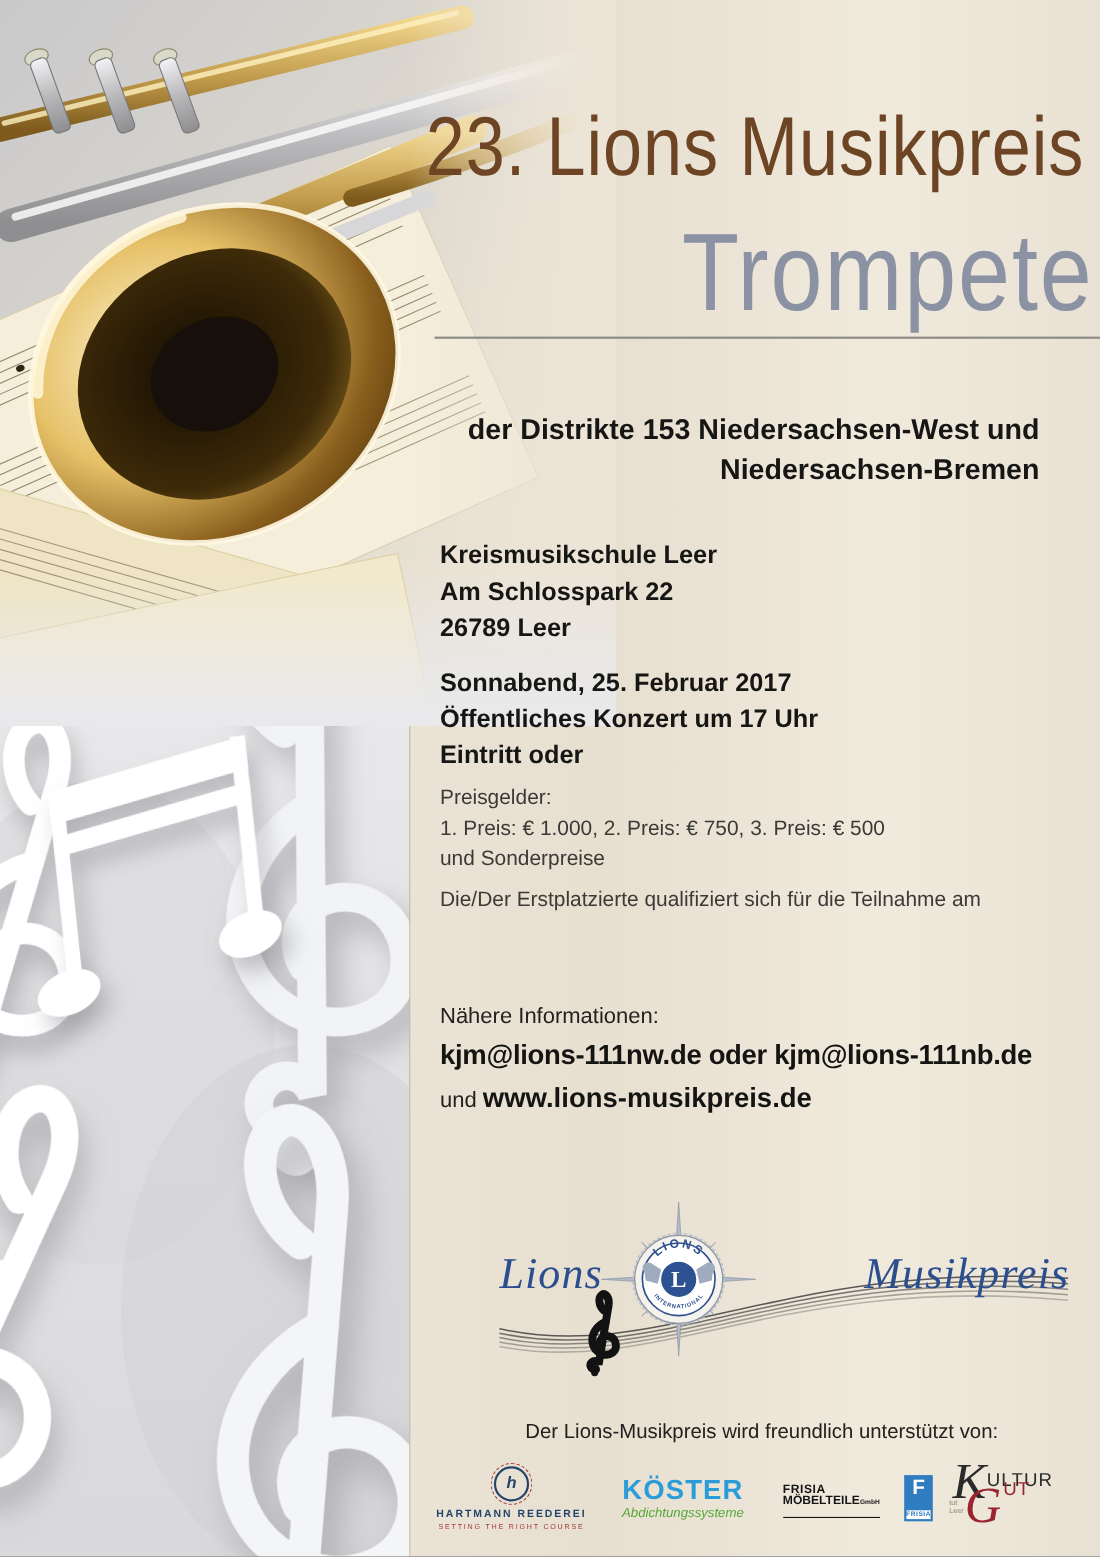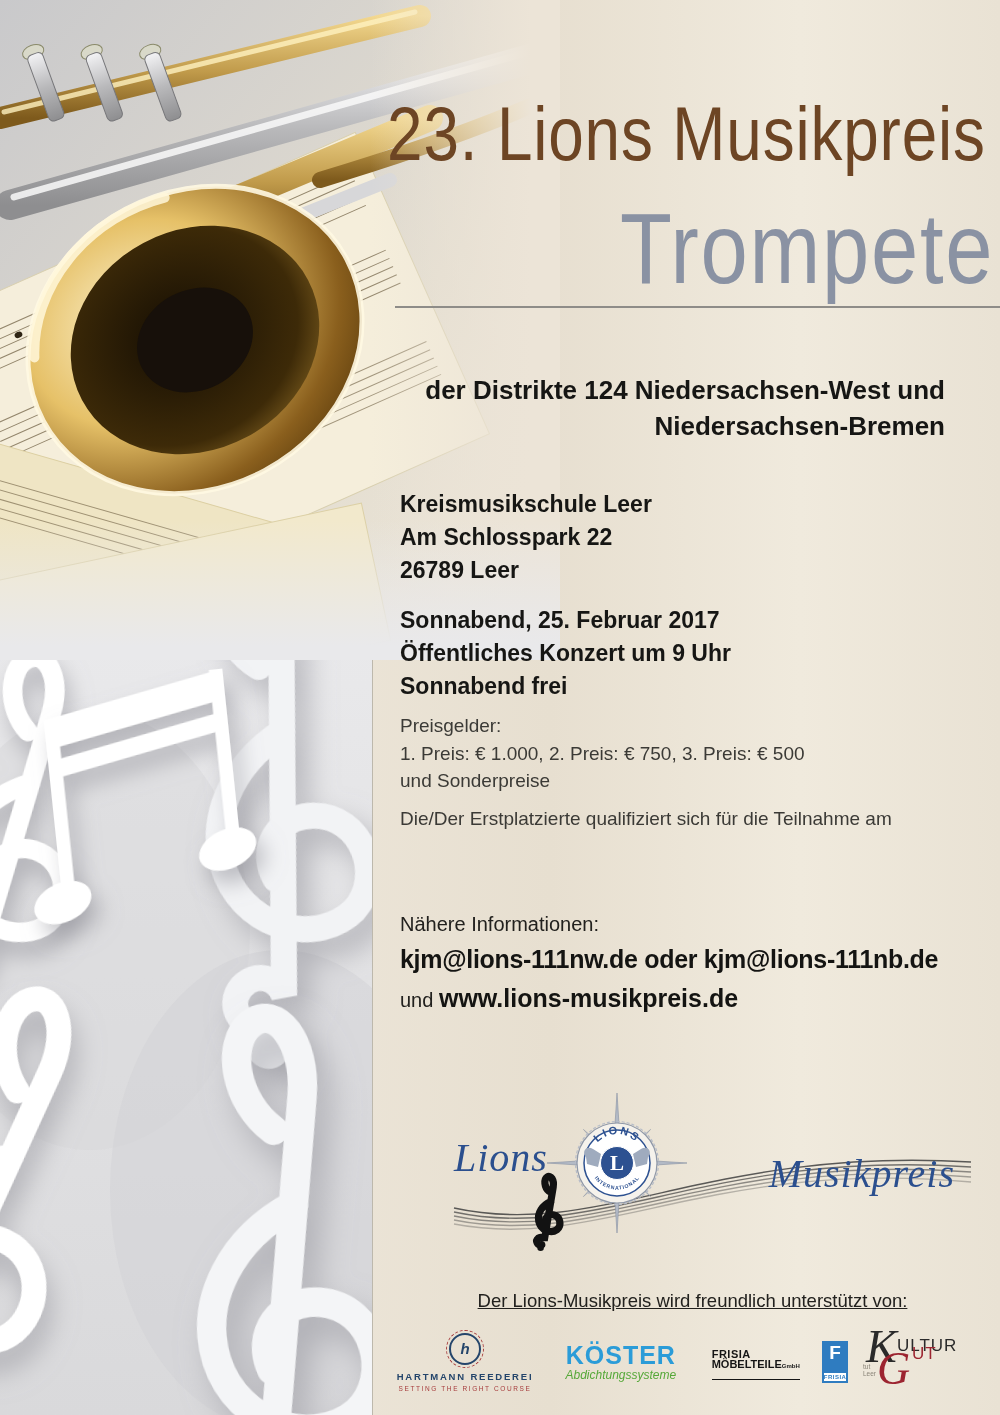--- a/index.html
+++ b/index.html
@@ -205,7 +205,7 @@
   <div class="abs rule"></div>
 
   <div class="abs districts">
-    <div>der Distrikte 124 Niedersachsen-West und</div>
+    <div>der Distrikte 153 Niedersachsen-West und</div>
     <div>Niedersachsen-Bremen</div>
   </div>
 

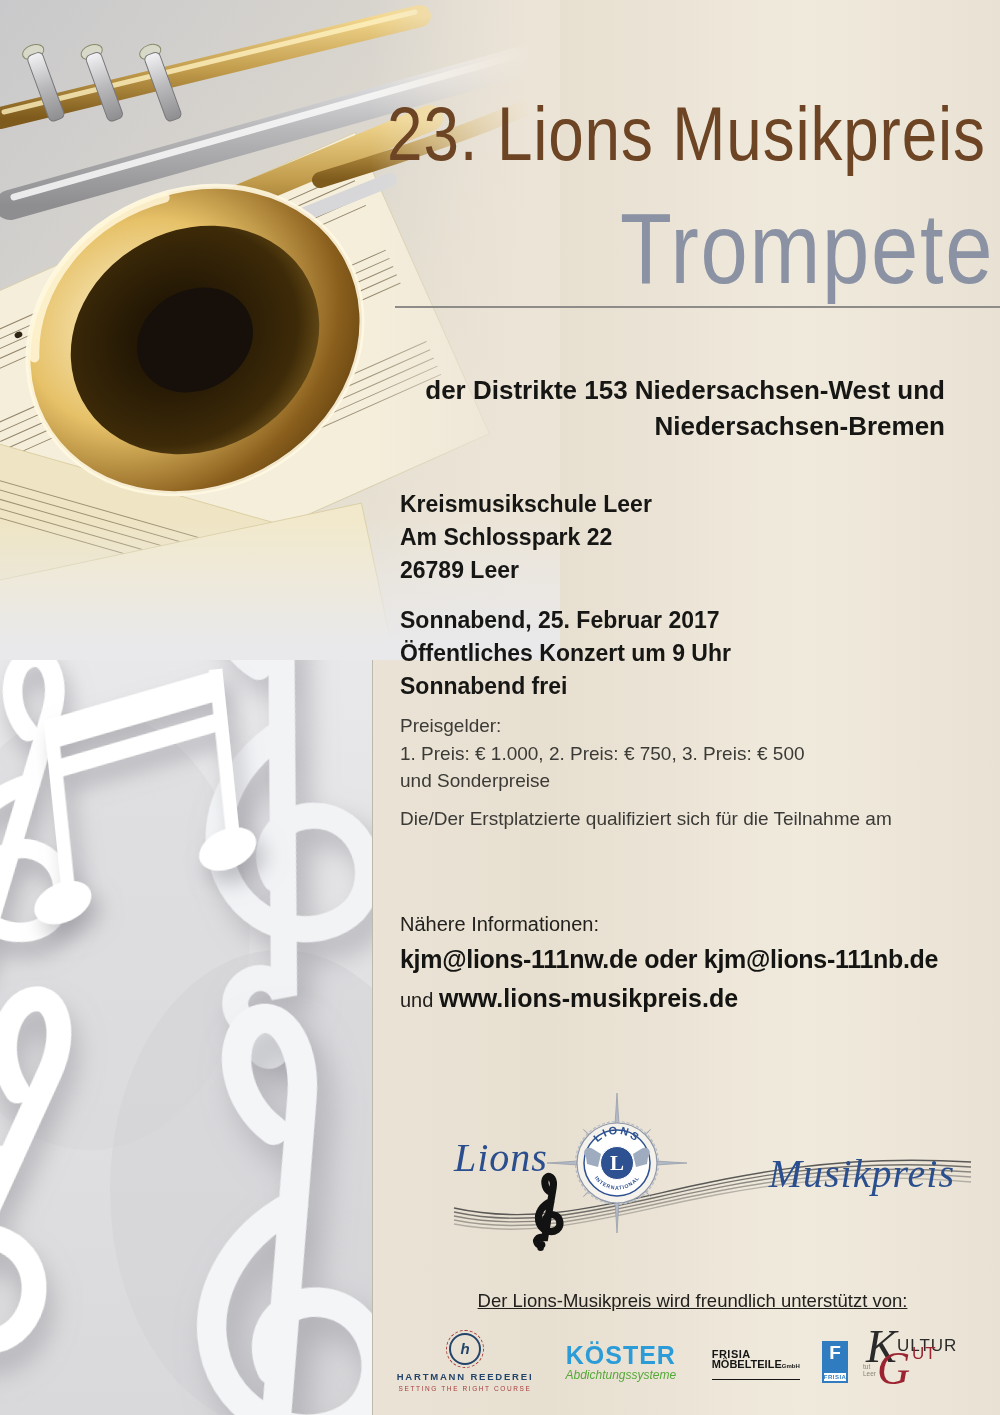--- a/index.html
+++ b/index.html
@@ -217,7 +217,7 @@
 
   <div class="abs event">
     <div>Sonnabend, 25. Februar 2017</div>
-    <div>Öffentliches Konzert um 9 Uhr</div>
+    <div>Öffentliches Konzert um 17 Uhr</div>
     <div>Sonnabend frei</div>
   </div>
 

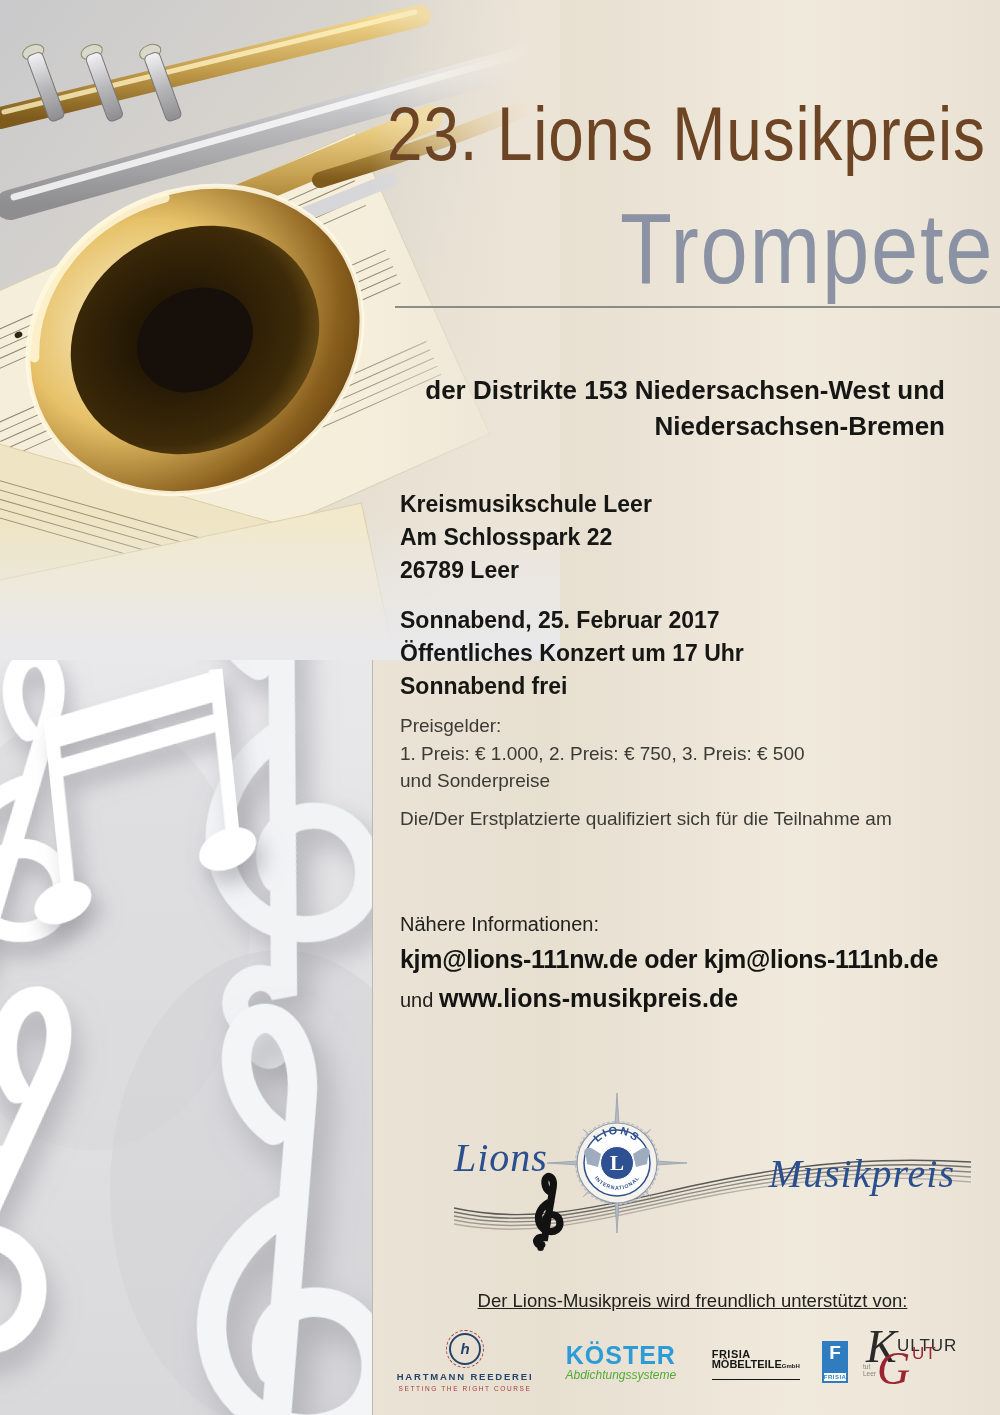--- a/index.html
+++ b/index.html
@@ -218,7 +218,7 @@
   <div class="abs event">
     <div>Sonnabend, 25. Februar 2017</div>
     <div>Öffentliches Konzert um 17 Uhr</div>
-    <div>Sonnabend frei</div>
+    <div>Eintritt oder</div>
   </div>
 
   <div class="abs prizes">

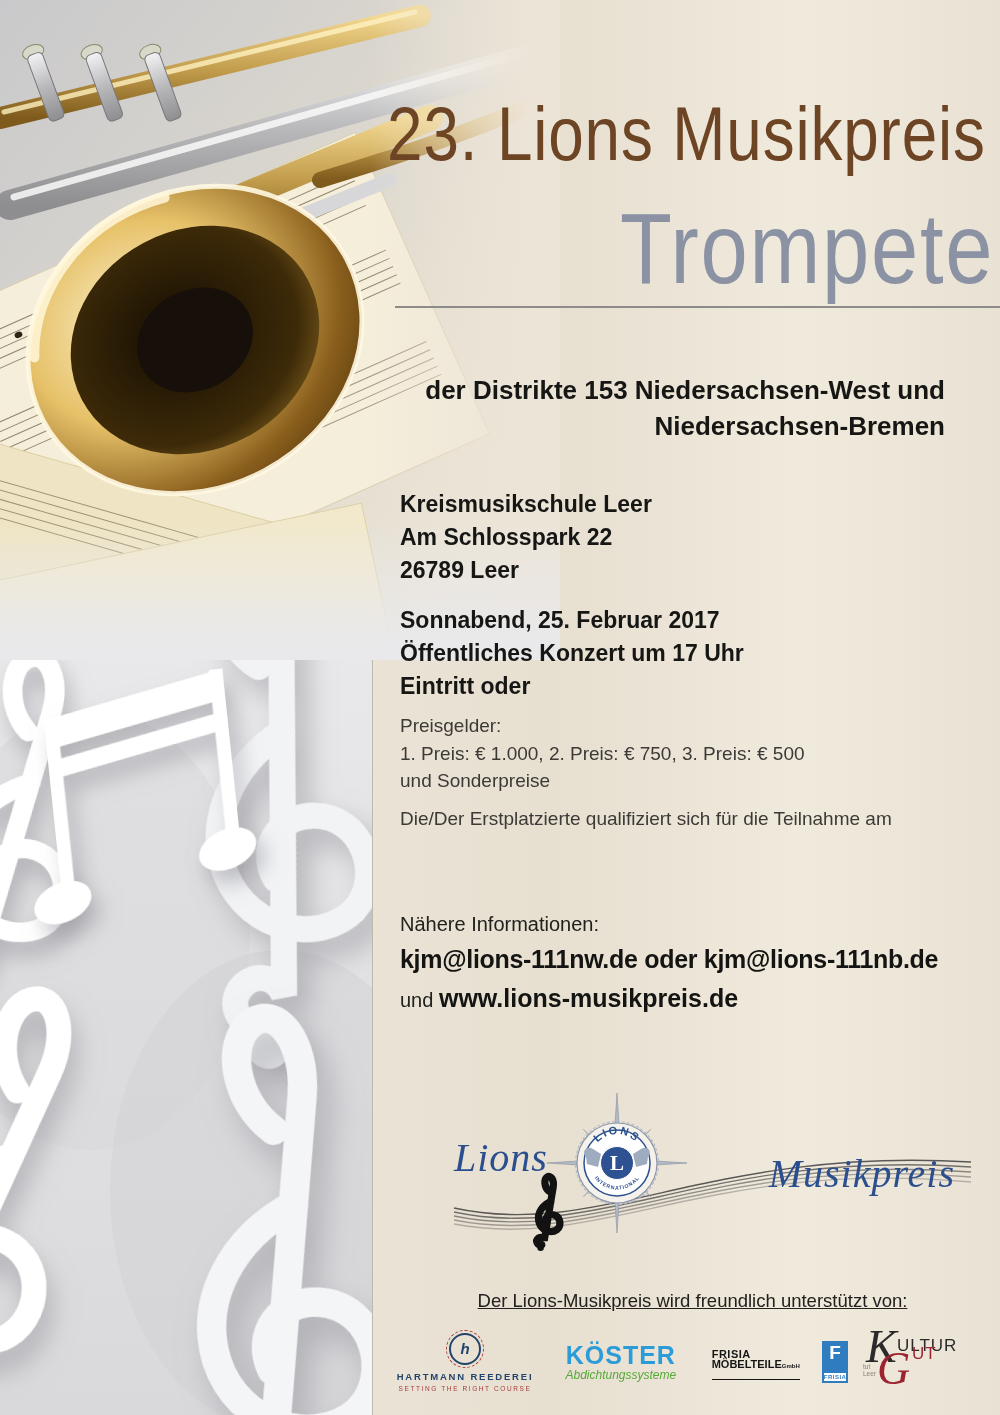--- a/index.html
+++ b/index.html
@@ -35,7 +35,7 @@
   .logo-word{position:absolute;top:46px;font-family:"Liberation Serif",serif;font-style:italic;
     font-size:40px;color:#2b4f8e;letter-spacing:1px;}
   .logo-word.left{left:4px;}
-  .logo-word.right{right:20px;margin-top:16px;}
+  .logo-word.right{right:3px;}
   
   .supp-h{left:395px;width:595px;top:1290px;text-align:center;font-size:18.5px;color:#22211e;text-decoration:underline;}
   .sponsor-row{left:400px;top:1322px;width:565px;height:80px;display:flex;

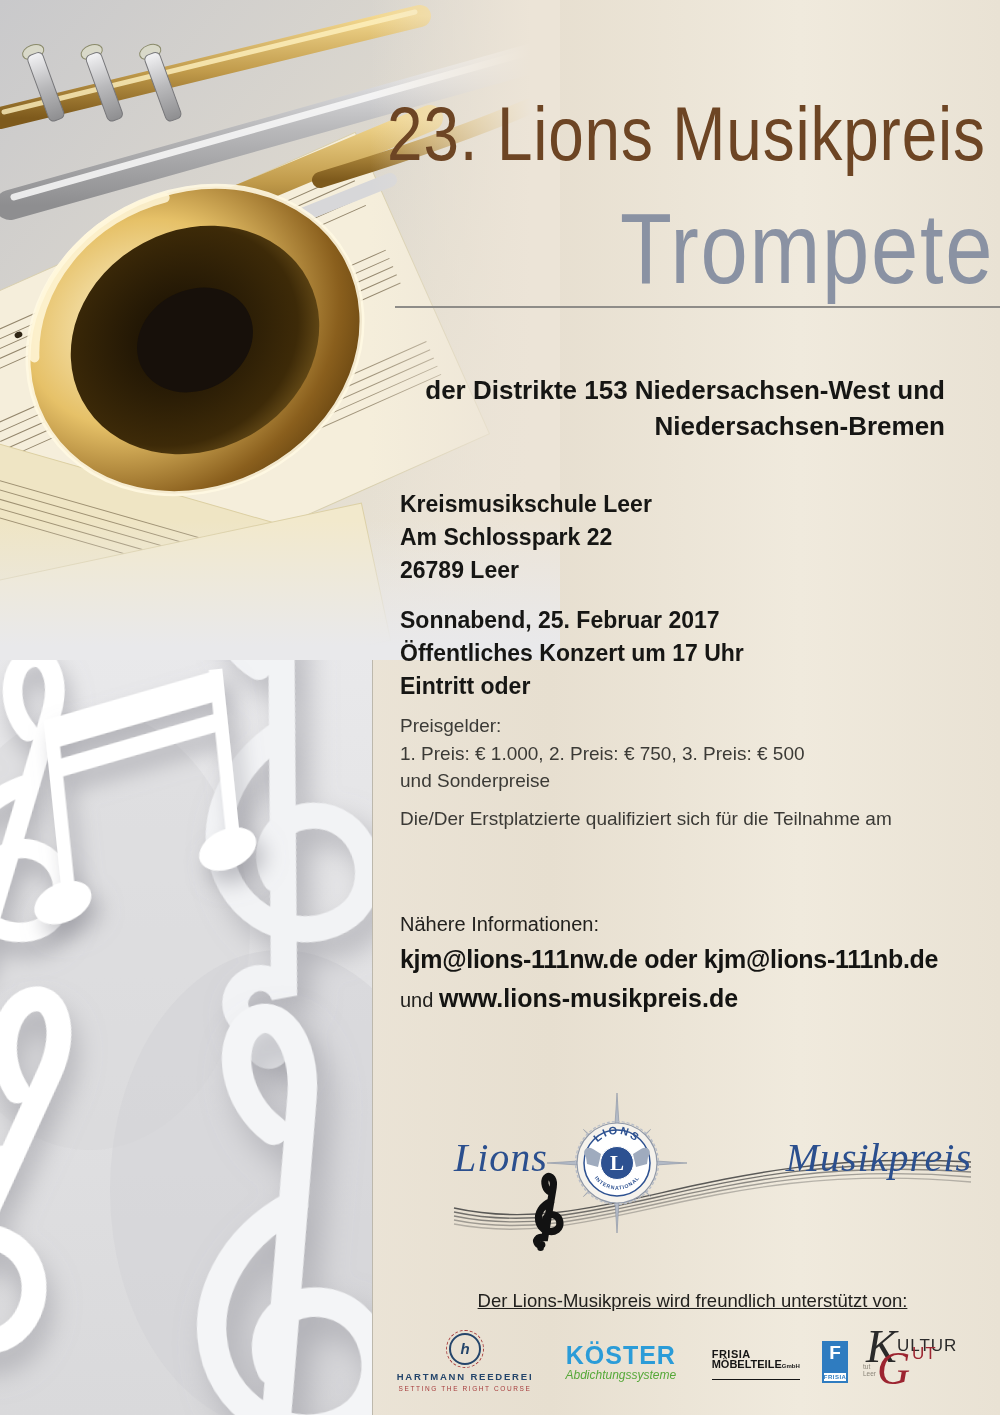--- a/index.html
+++ b/index.html
@@ -37,7 +37,7 @@
   .logo-word.left{left:4px;}
   .logo-word.right{right:3px;}
   
-  .supp-h{left:395px;width:595px;top:1290px;text-align:center;font-size:18.5px;color:#22211e;text-decoration:underline;}
+  .supp-h{left:395px;width:595px;top:1290px;text-align:center;font-size:18.5px;color:#22211e;}
   .sponsor-row{left:400px;top:1322px;width:565px;height:80px;display:flex;
     justify-content:space-between;align-items:center;}
   .hartmann{display:flex;flex-direction:column;align-items:center;gap:3px;width:130px;}

